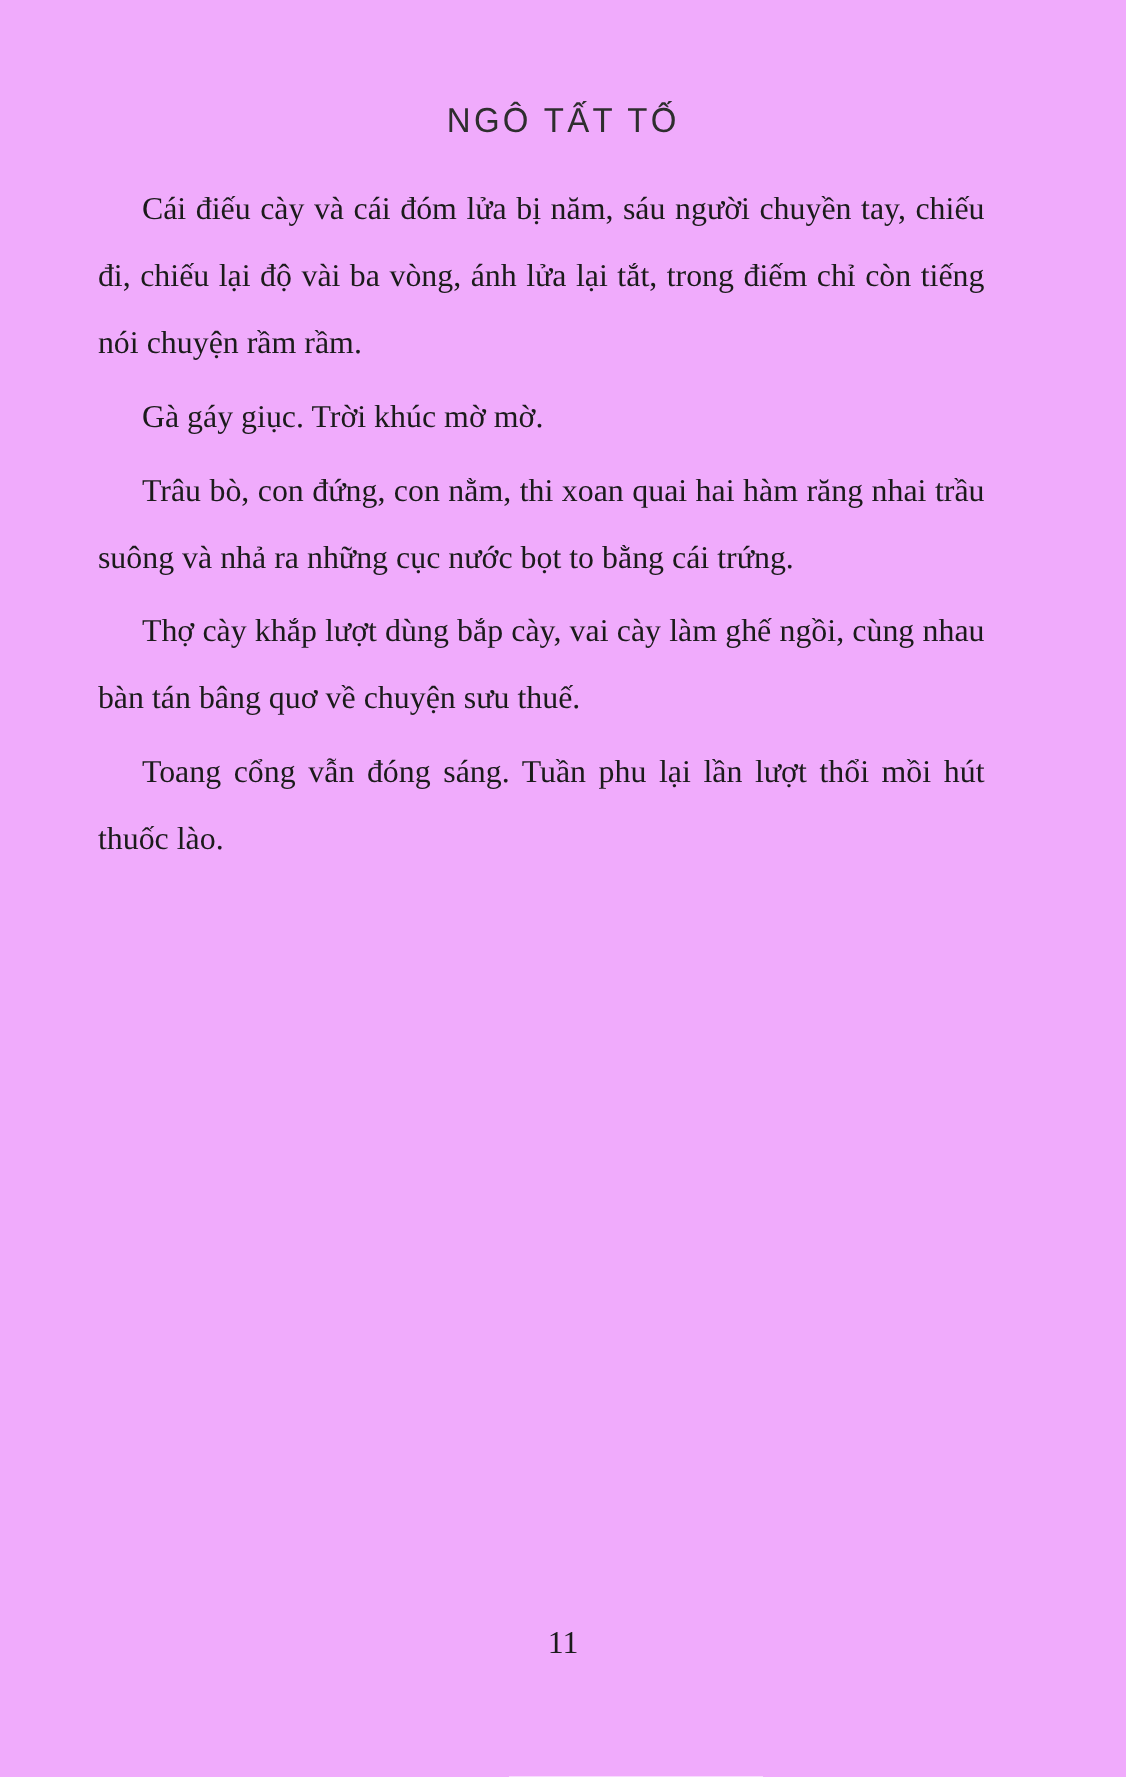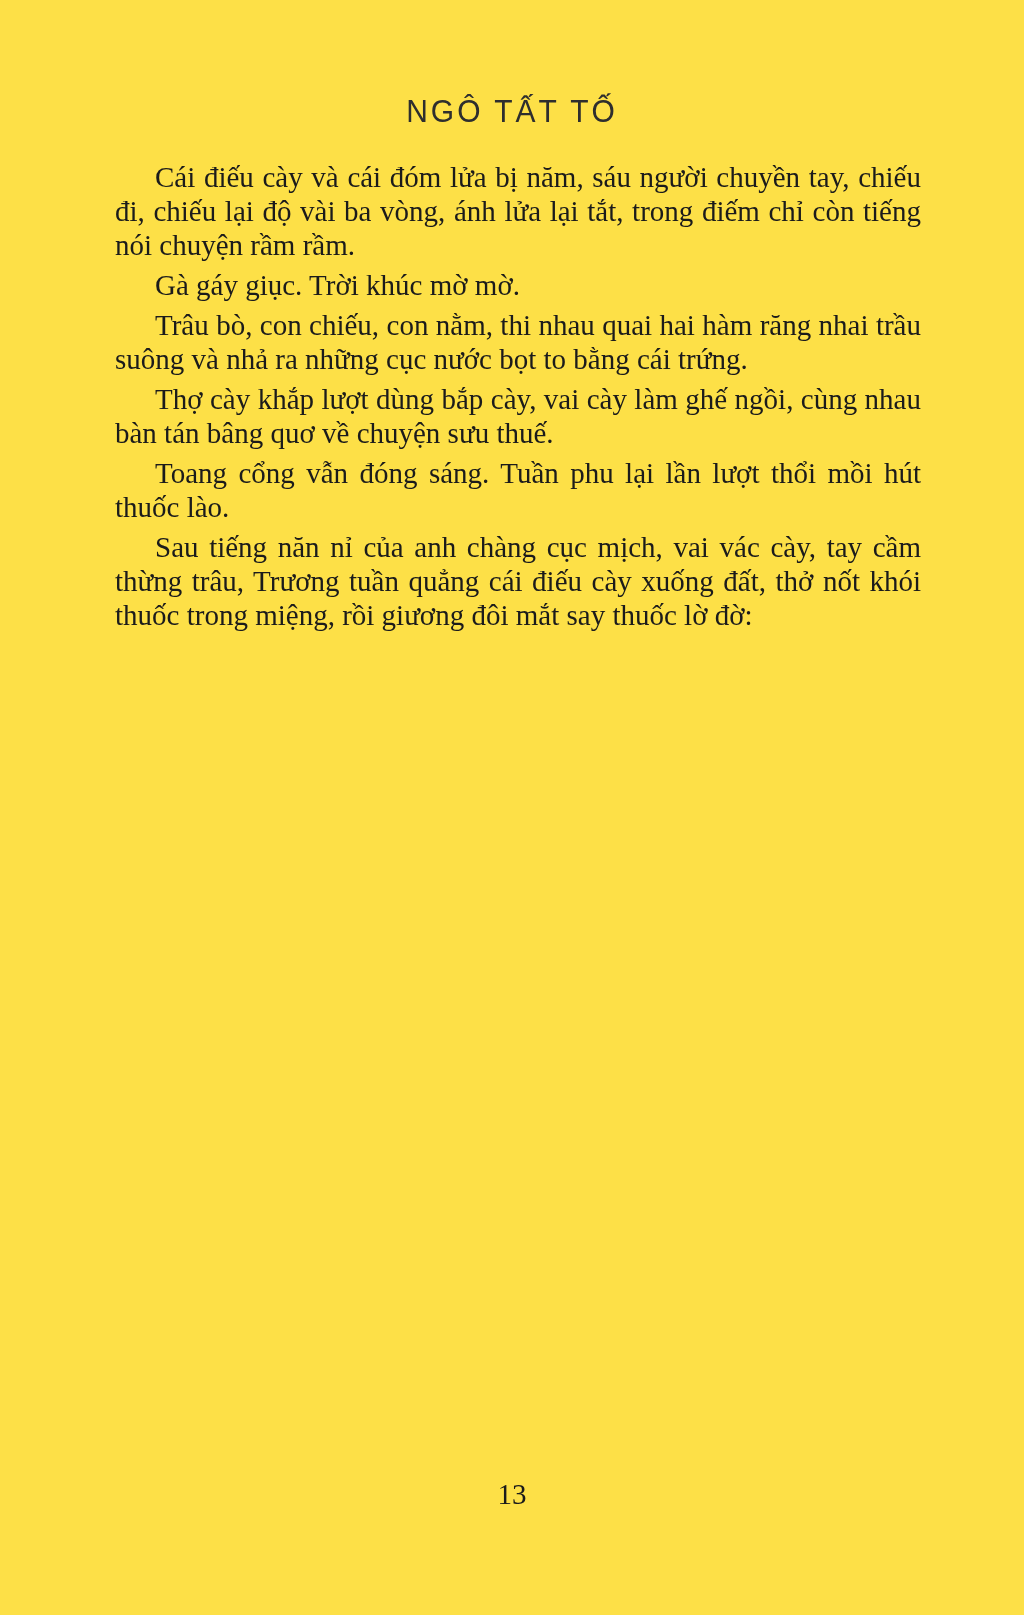--- a/index.html
+++ b/index.html
@@ -11,7 +11,7 @@
     position: relative;
     width: 1024px;
     height: 1615px;
-    background: #fde047;
+    background: #f0abfc;
     overflow: hidden;
     font-family: "Liberation Serif", serif;
     color: #1b1b1b;

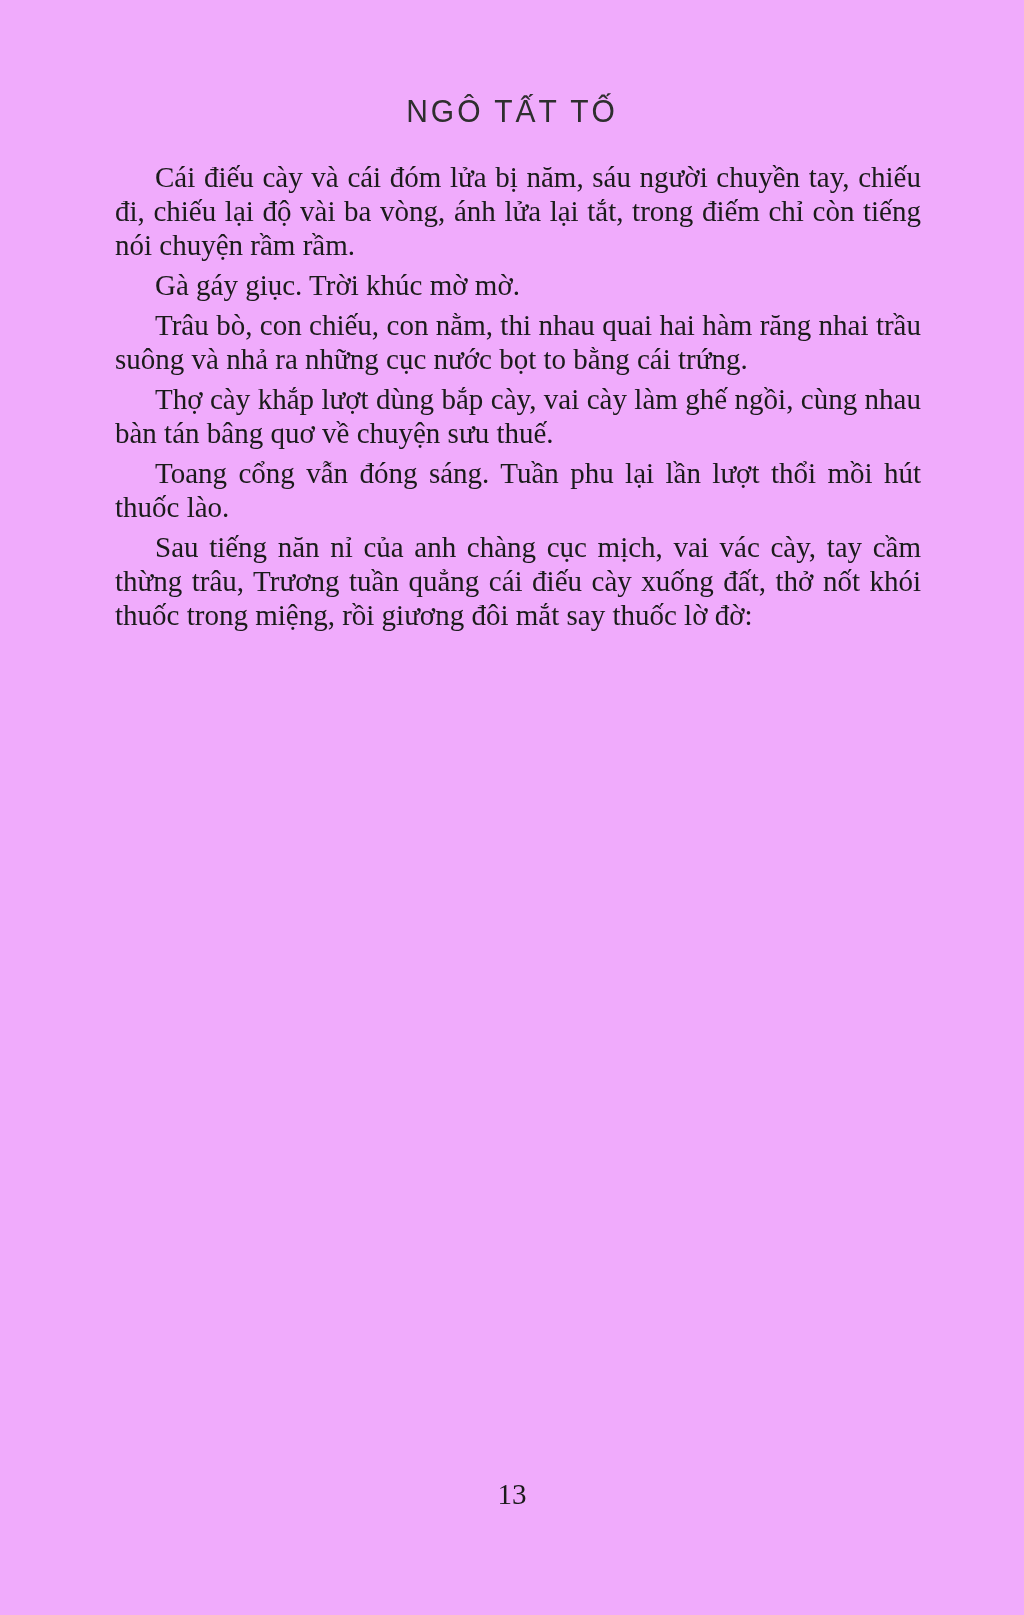--- a/index.html
+++ b/index.html
@@ -31,12 +31,12 @@
   }
   .body-text {
     position: absolute;
-    left: 115px;
+    left: 89px;
     top: 160px;
     width: 806px;
     text-align: justify;
     font-size: 29px;
-    line-height: 34px;
+    line-height: 61px;
     color: #1b1b1b;
   }
   .body-text p {

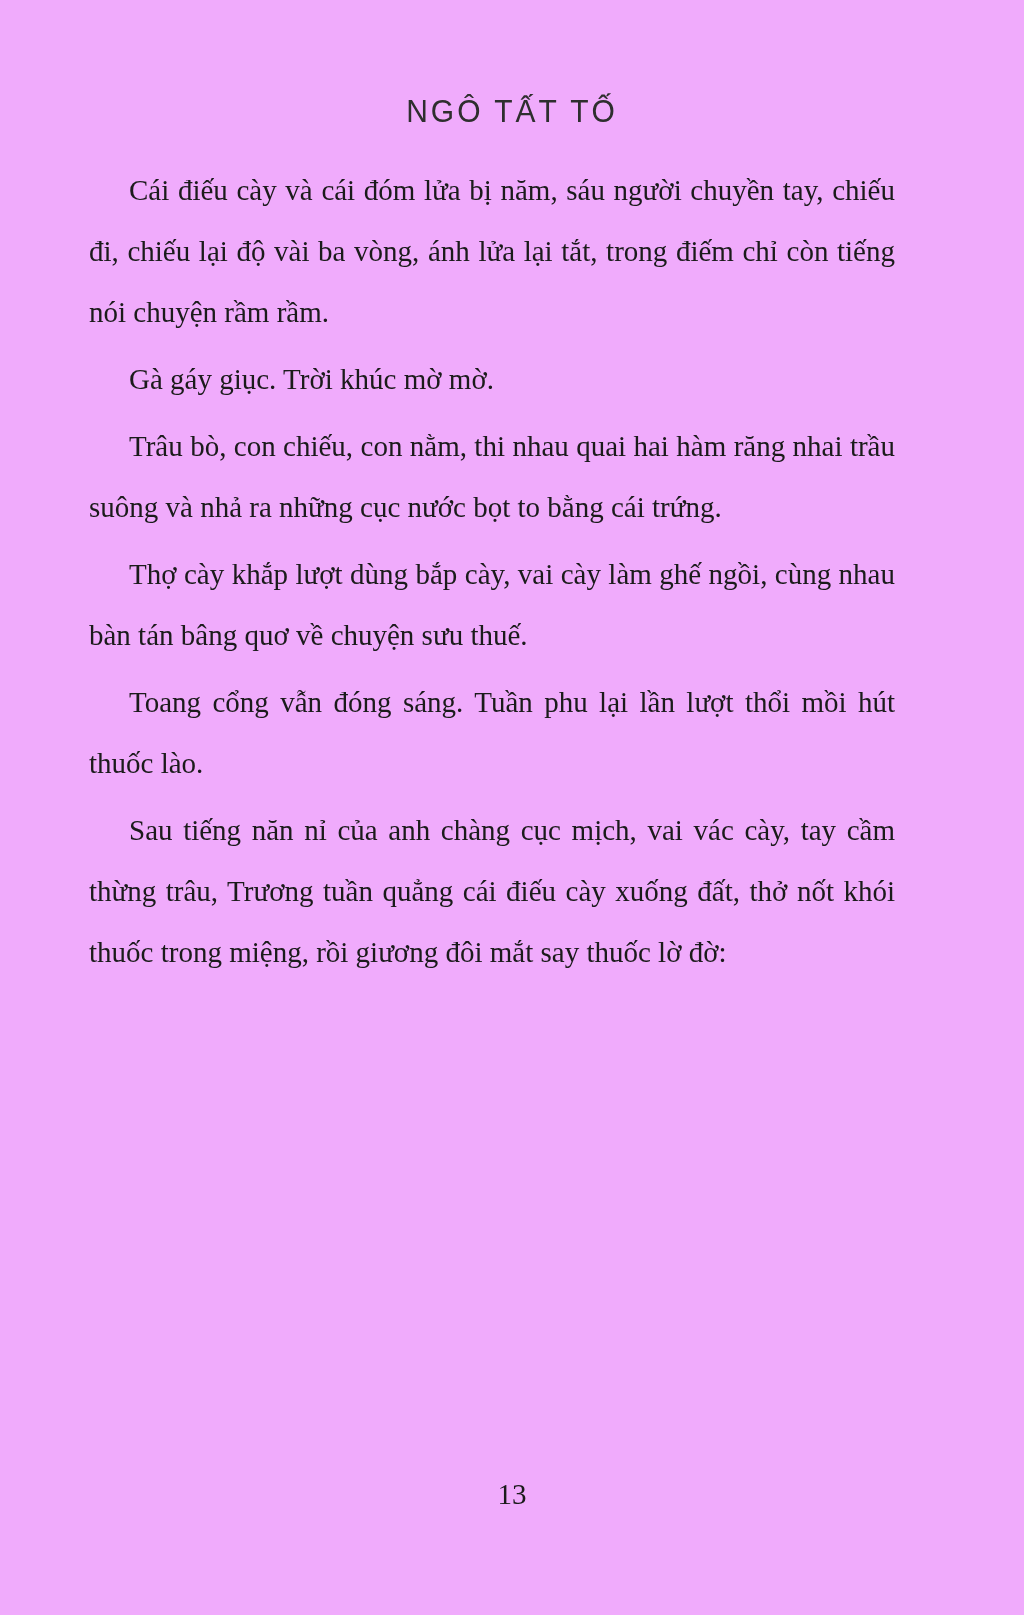--- a/index.html
+++ b/index.html
@@ -63,7 +63,7 @@
   <div class="body-text">
     <p>Cái điếu cày và cái đóm lửa bị năm, sáu người chuyền tay, chiếu đi, chiếu lại độ vài ba vòng, ánh lửa lại tắt, trong điếm chỉ còn tiếng nói chuyện rầm rầm.</p>
     <p>Gà gáy giục. Trời khúc mờ mờ.</p>
-    <p>Trâu bò, con chiếu, con nằm, thi nhau quai hai hàm răng nhai trầu suông và nhả ra những cục nước bọt to bằng cái trứng.</p>
+    <p>Trâu bò, con đứng, con nằm, thi xoan quai hai hàm răng nhai trầu suông và nhả ra những cục nước bọt to bằng cái trứng.</p>
     <p>Thợ cày khắp lượt dùng bắp cày, vai cày làm ghế ngồi, cùng nhau bàn tán bâng quơ về chuyện sưu thuế.</p>
     <p>Toang cổng vẫn đóng sáng. Tuần phu lại lần lượt thổi mồi hút thuốc lào.</p>
     <p>Sau tiếng năn nỉ của anh chàng cục mịch, vai vác cày, tay cầm thừng trâu, Trương tuần quẳng cái điếu cày xuống đất, thở nốt khói thuốc trong miệng, rồi giương đôi mắt say thuốc lờ đờ:</p>

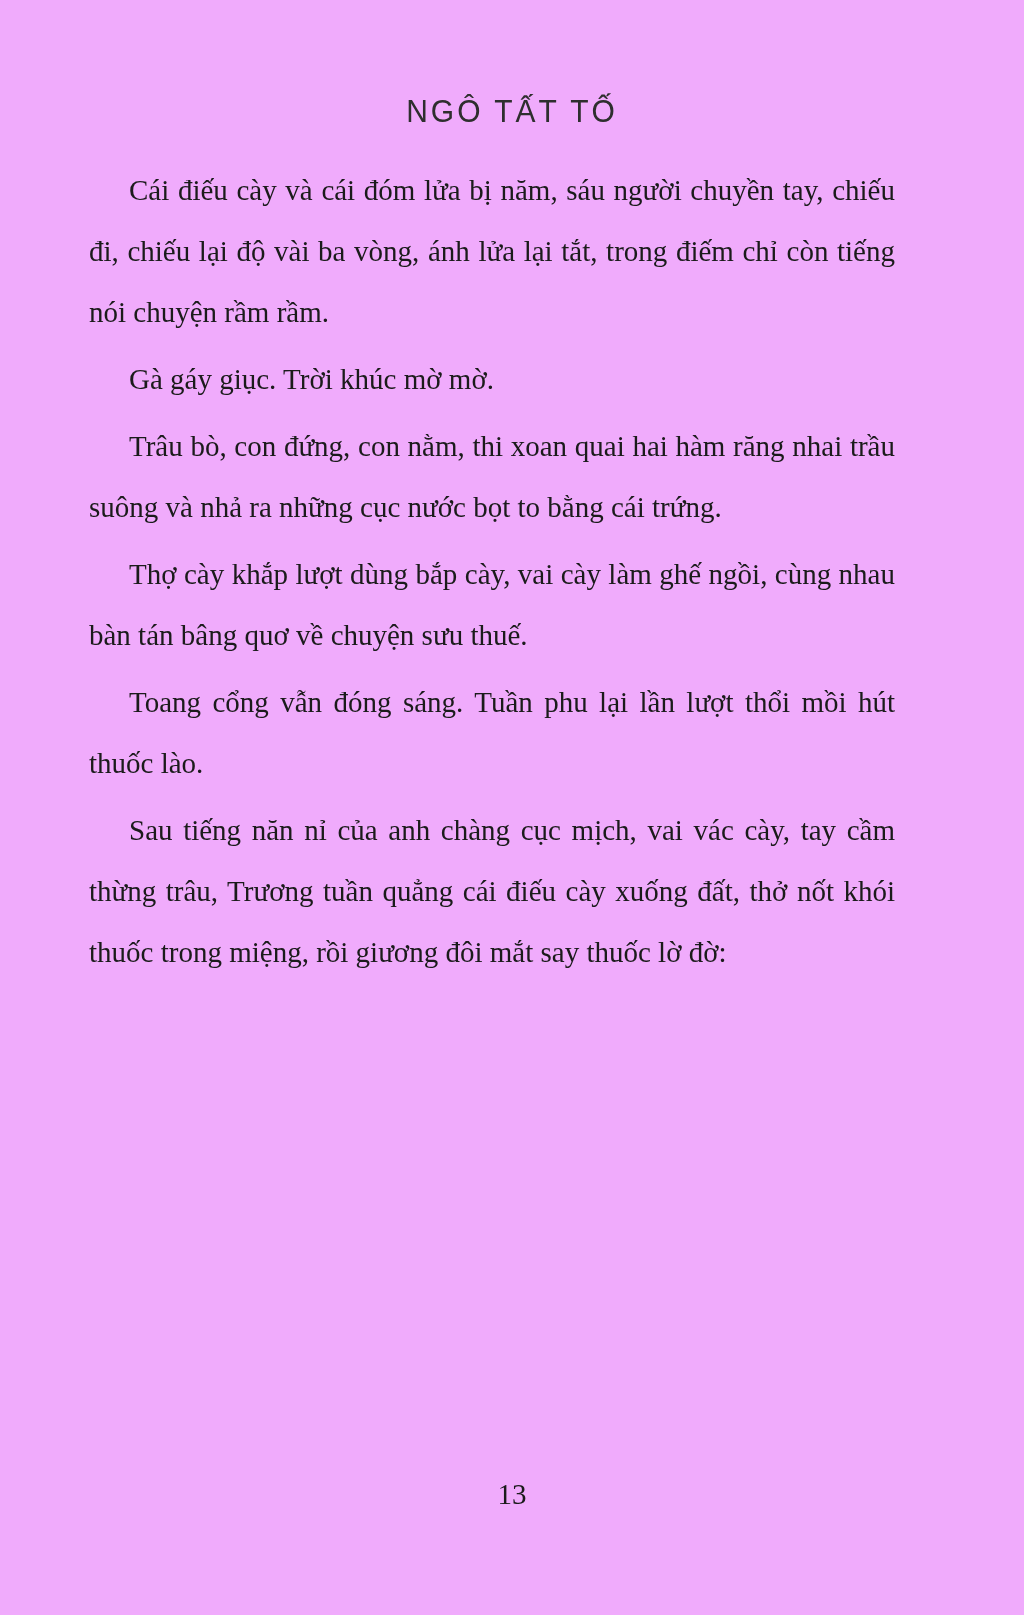--- a/index.html
+++ b/index.html
@@ -66,7 +66,6 @@
     <p>Trâu bò, con đứng, con nằm, thi xoan quai hai hàm răng nhai trầu suông và nhả ra những cục nước bọt to bằng cái trứng.</p>
     <p>Thợ cày khắp lượt dùng bắp cày, vai cày làm ghế ngồi, cùng nhau bàn tán bâng quơ về chuyện sưu thuế.</p>
     <p>Toang cổng vẫn đóng sáng. Tuần phu lại lần lượt thổi mồi hút thuốc lào.</p>
-    <p>Sau tiếng năn nỉ của anh chàng cục mịch, vai vác cày, tay cầm thừng trâu, Trương tuần quẳng cái điếu cày xuống đất, thở nốt khói thuốc trong miệng, rồi giương đôi mắt say thuốc lờ đờ:</p>
   </div>
 
   <div class="page-number">13</div>

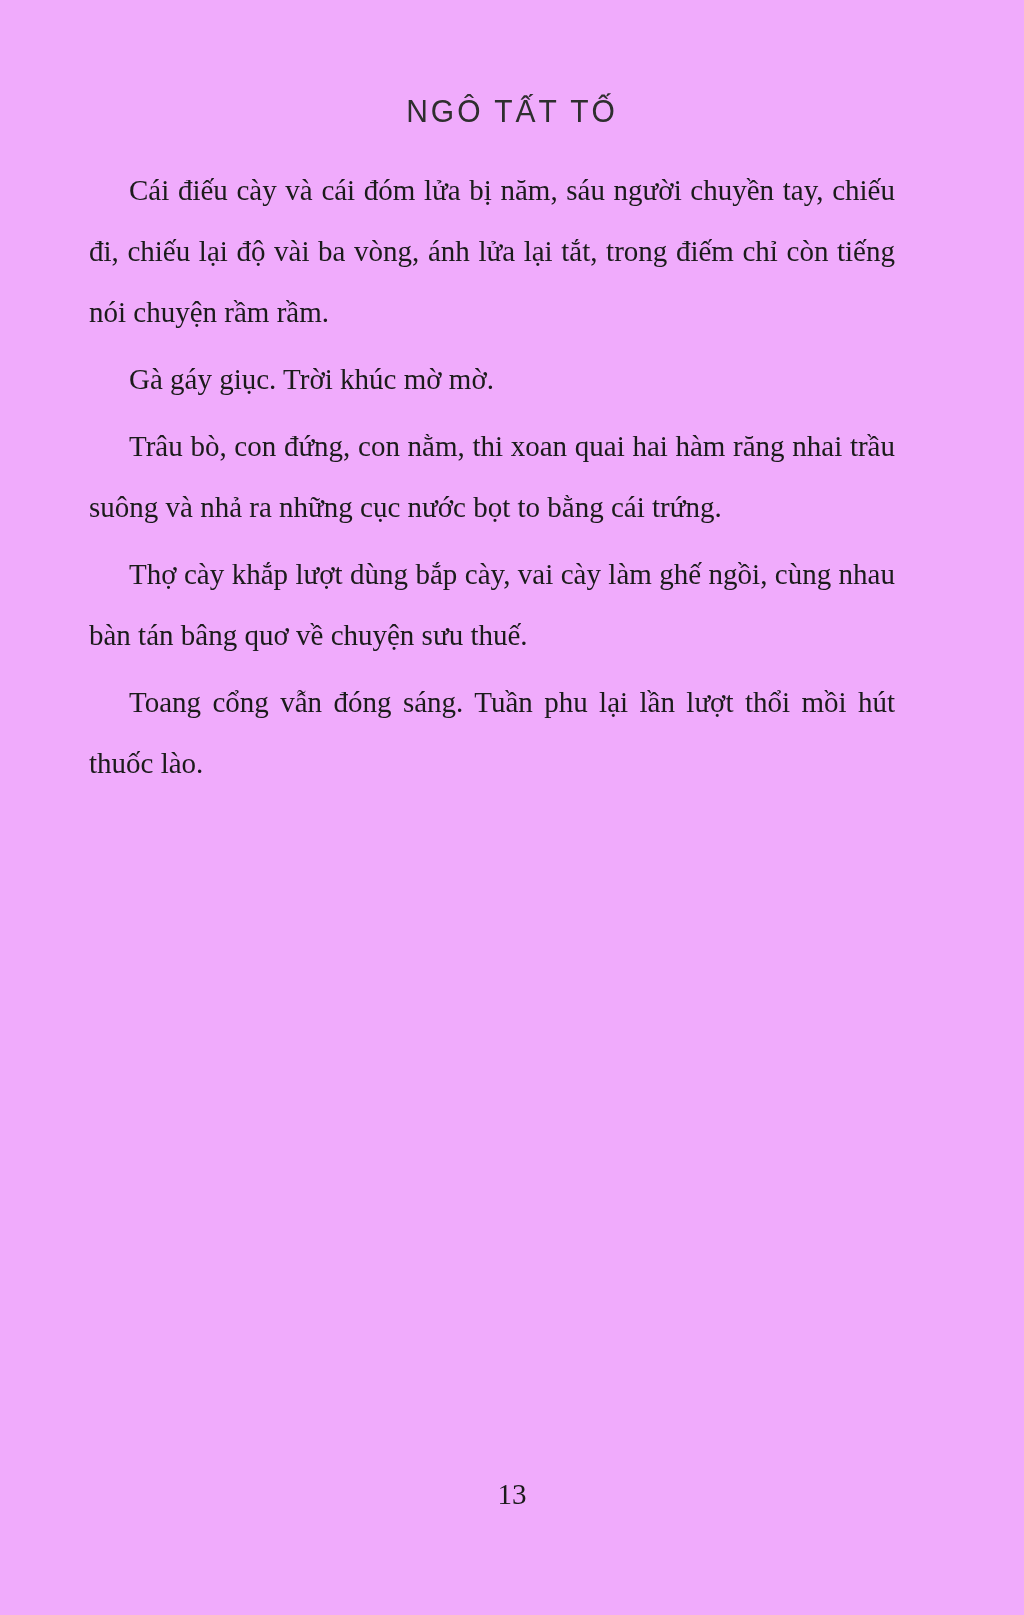--- a/index.html
+++ b/index.html
@@ -68,7 +68,7 @@
     <p>Toang cổng vẫn đóng sáng. Tuần phu lại lần lượt thổi mồi hút thuốc lào.</p>
   </div>
 
-  <div class="page-number">13</div>
+  <div class="page-number">11</div>
 
 </div>
 

